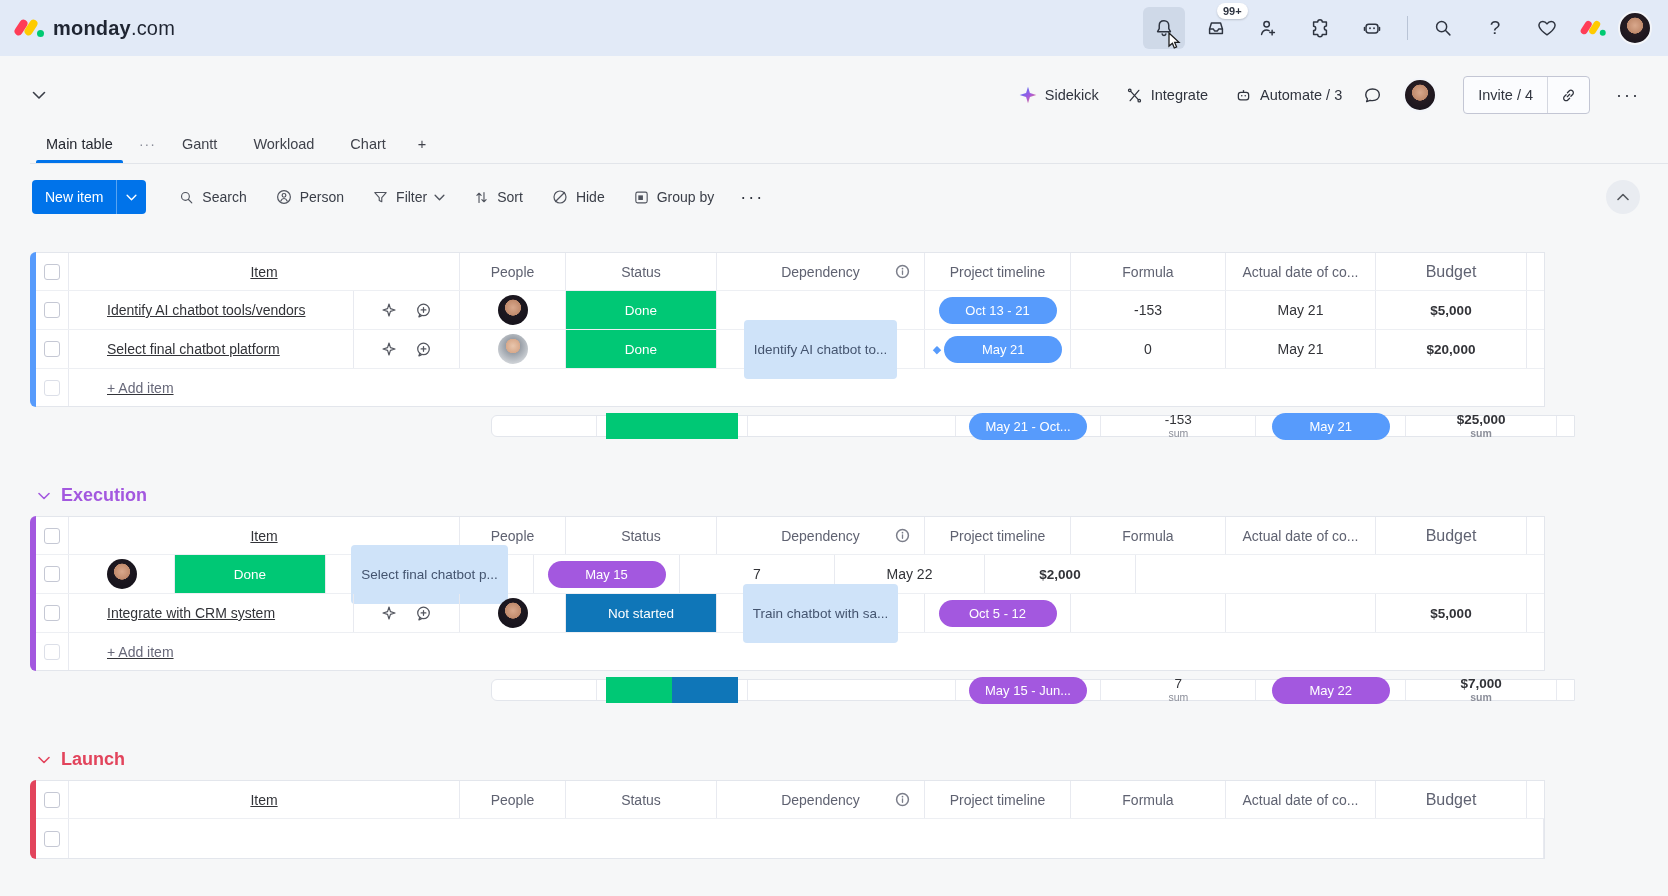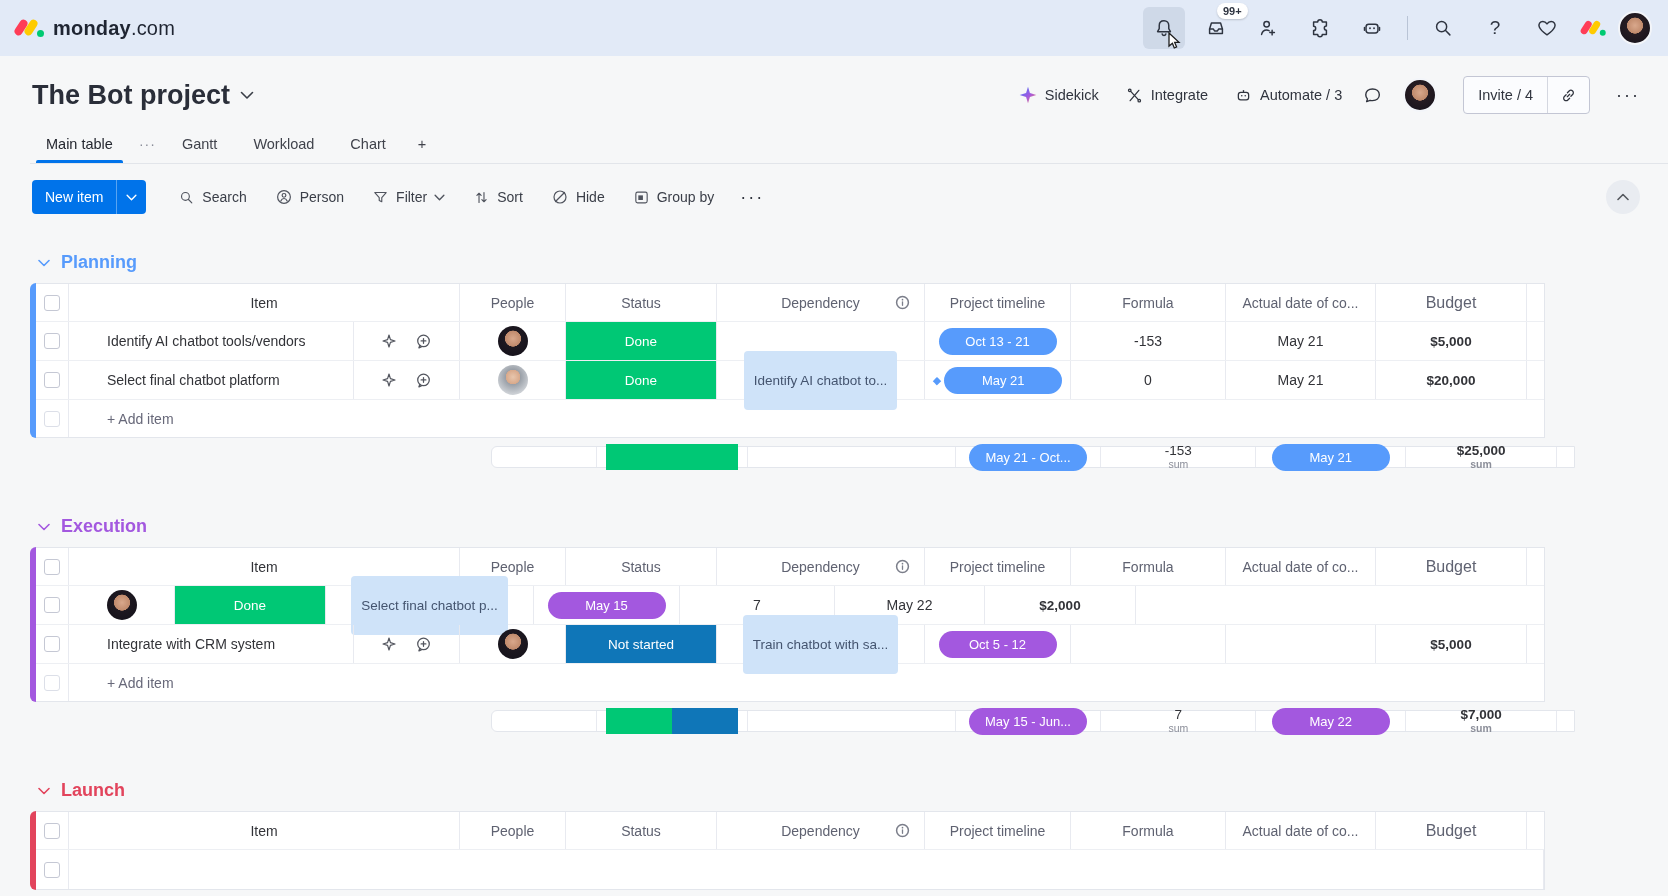--- a/index.html
+++ b/index.html
@@ -184,7 +184,6 @@
 
   <div class="board-head">
     <div class="board-title">
-      <span>The Bot project</span>
       <svg class="ic" width="14" height="9" viewBox="0 0 14 9">
           <path d="M1.5 1.5L7 7l5.5-5.5" stroke="#3a3e48"></path>
         </svg>

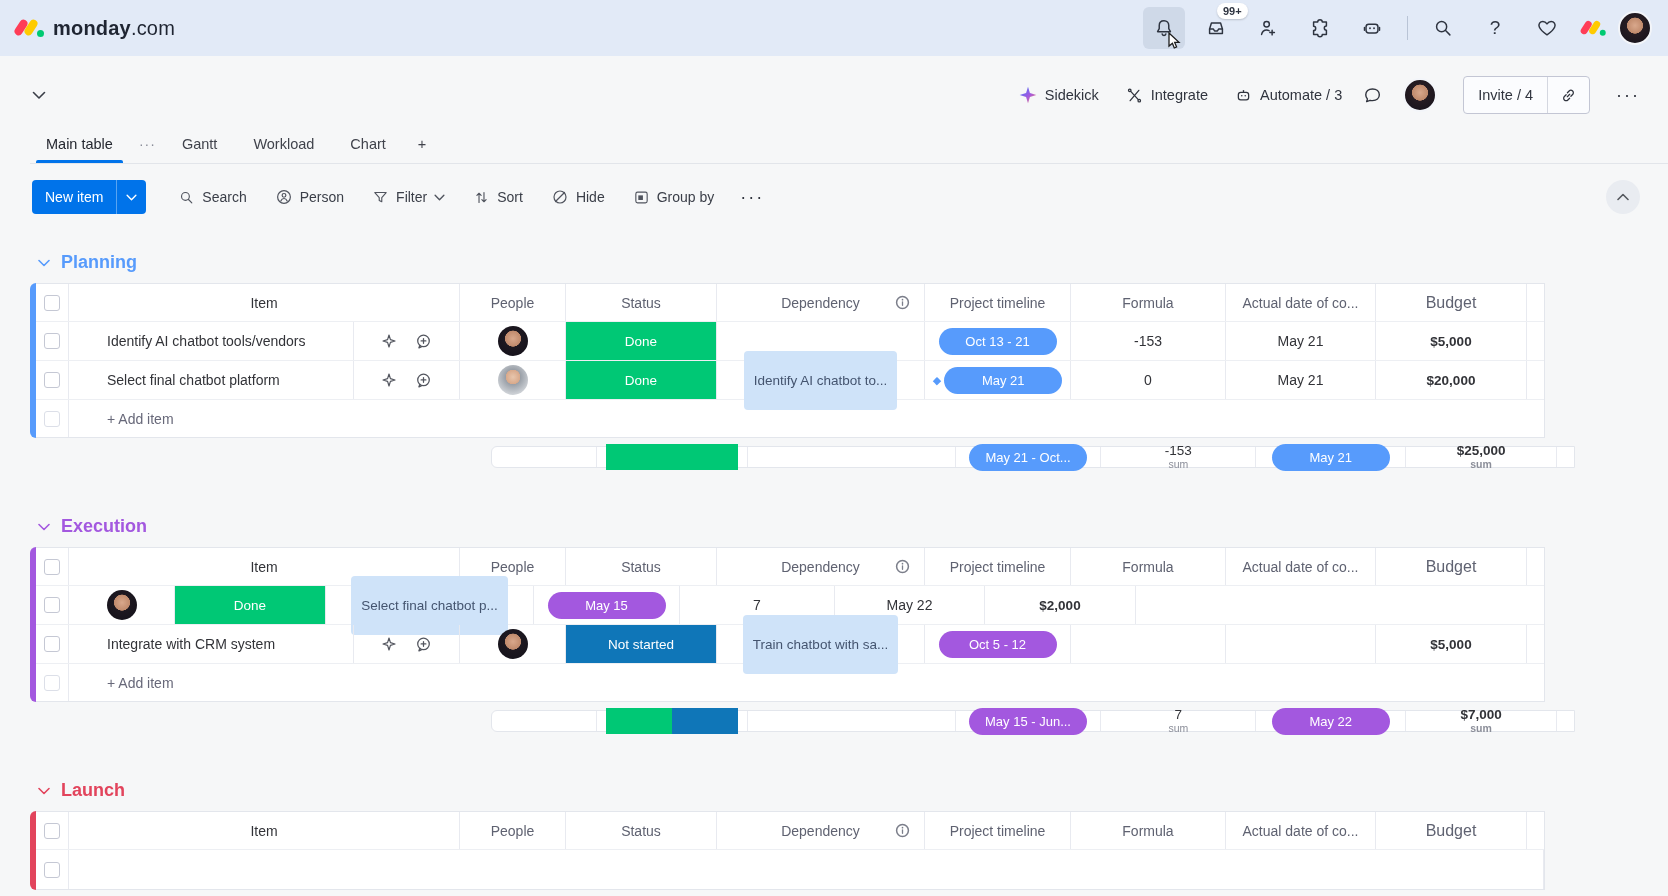--- a/index.html
+++ b/index.html
@@ -311,12 +311,6 @@
   </div>
 
   <section class="group">
-    <div class="group-title" style="color:#579bfc;">
-      <svg class="ic" width="12" height="8" viewBox="0 0 12 8">
-          <path d="M1 1.5L6 6.5l5-5"></path>
-        </svg>
-      <span style="color: rgb(87, 155, 252);">Planning</span>
-    </div>
     <div class="group-table">
       <div class="group-bar" style="background-color: rgb(87, 155, 252);"></div>
       <div class="rows">

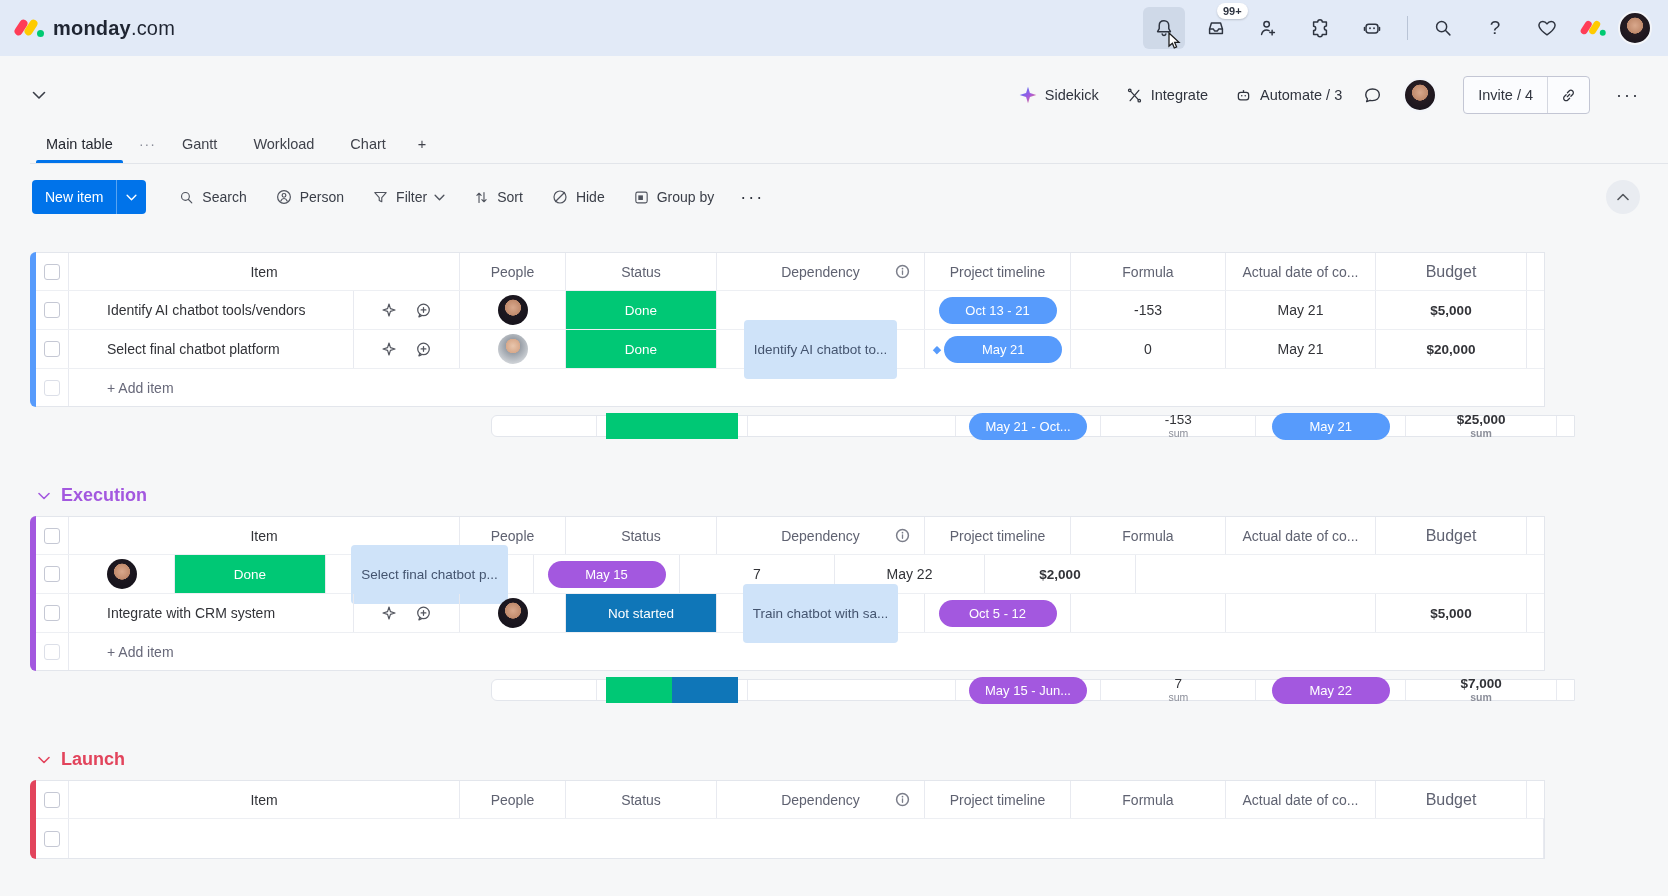--- a/index.html
+++ b/index.html
@@ -71,7 +71,7 @@
   .trow.thead { height:38px; color:#5f6271; font-size:14px; }
   .c { display:flex; align-items:center; justify-content:center; border-right:1px solid #e8eaf0; height:100%; position:relative; }
   .c.check   { width:33px; }
-  .c.item    { flex:1; justify-content:flex-start; padding-left:38px; font-size:14px; color:#323338; }
+  .c.item    { flex:1; justify-content:flex-start; padding-left:38px; font-size:14px; color:#323338;text-decoration:underline; }
   .c.people  { width:106px; }
   .c.status  { width:151px; padding:0; }
   .c.dep     { width:208px; }

